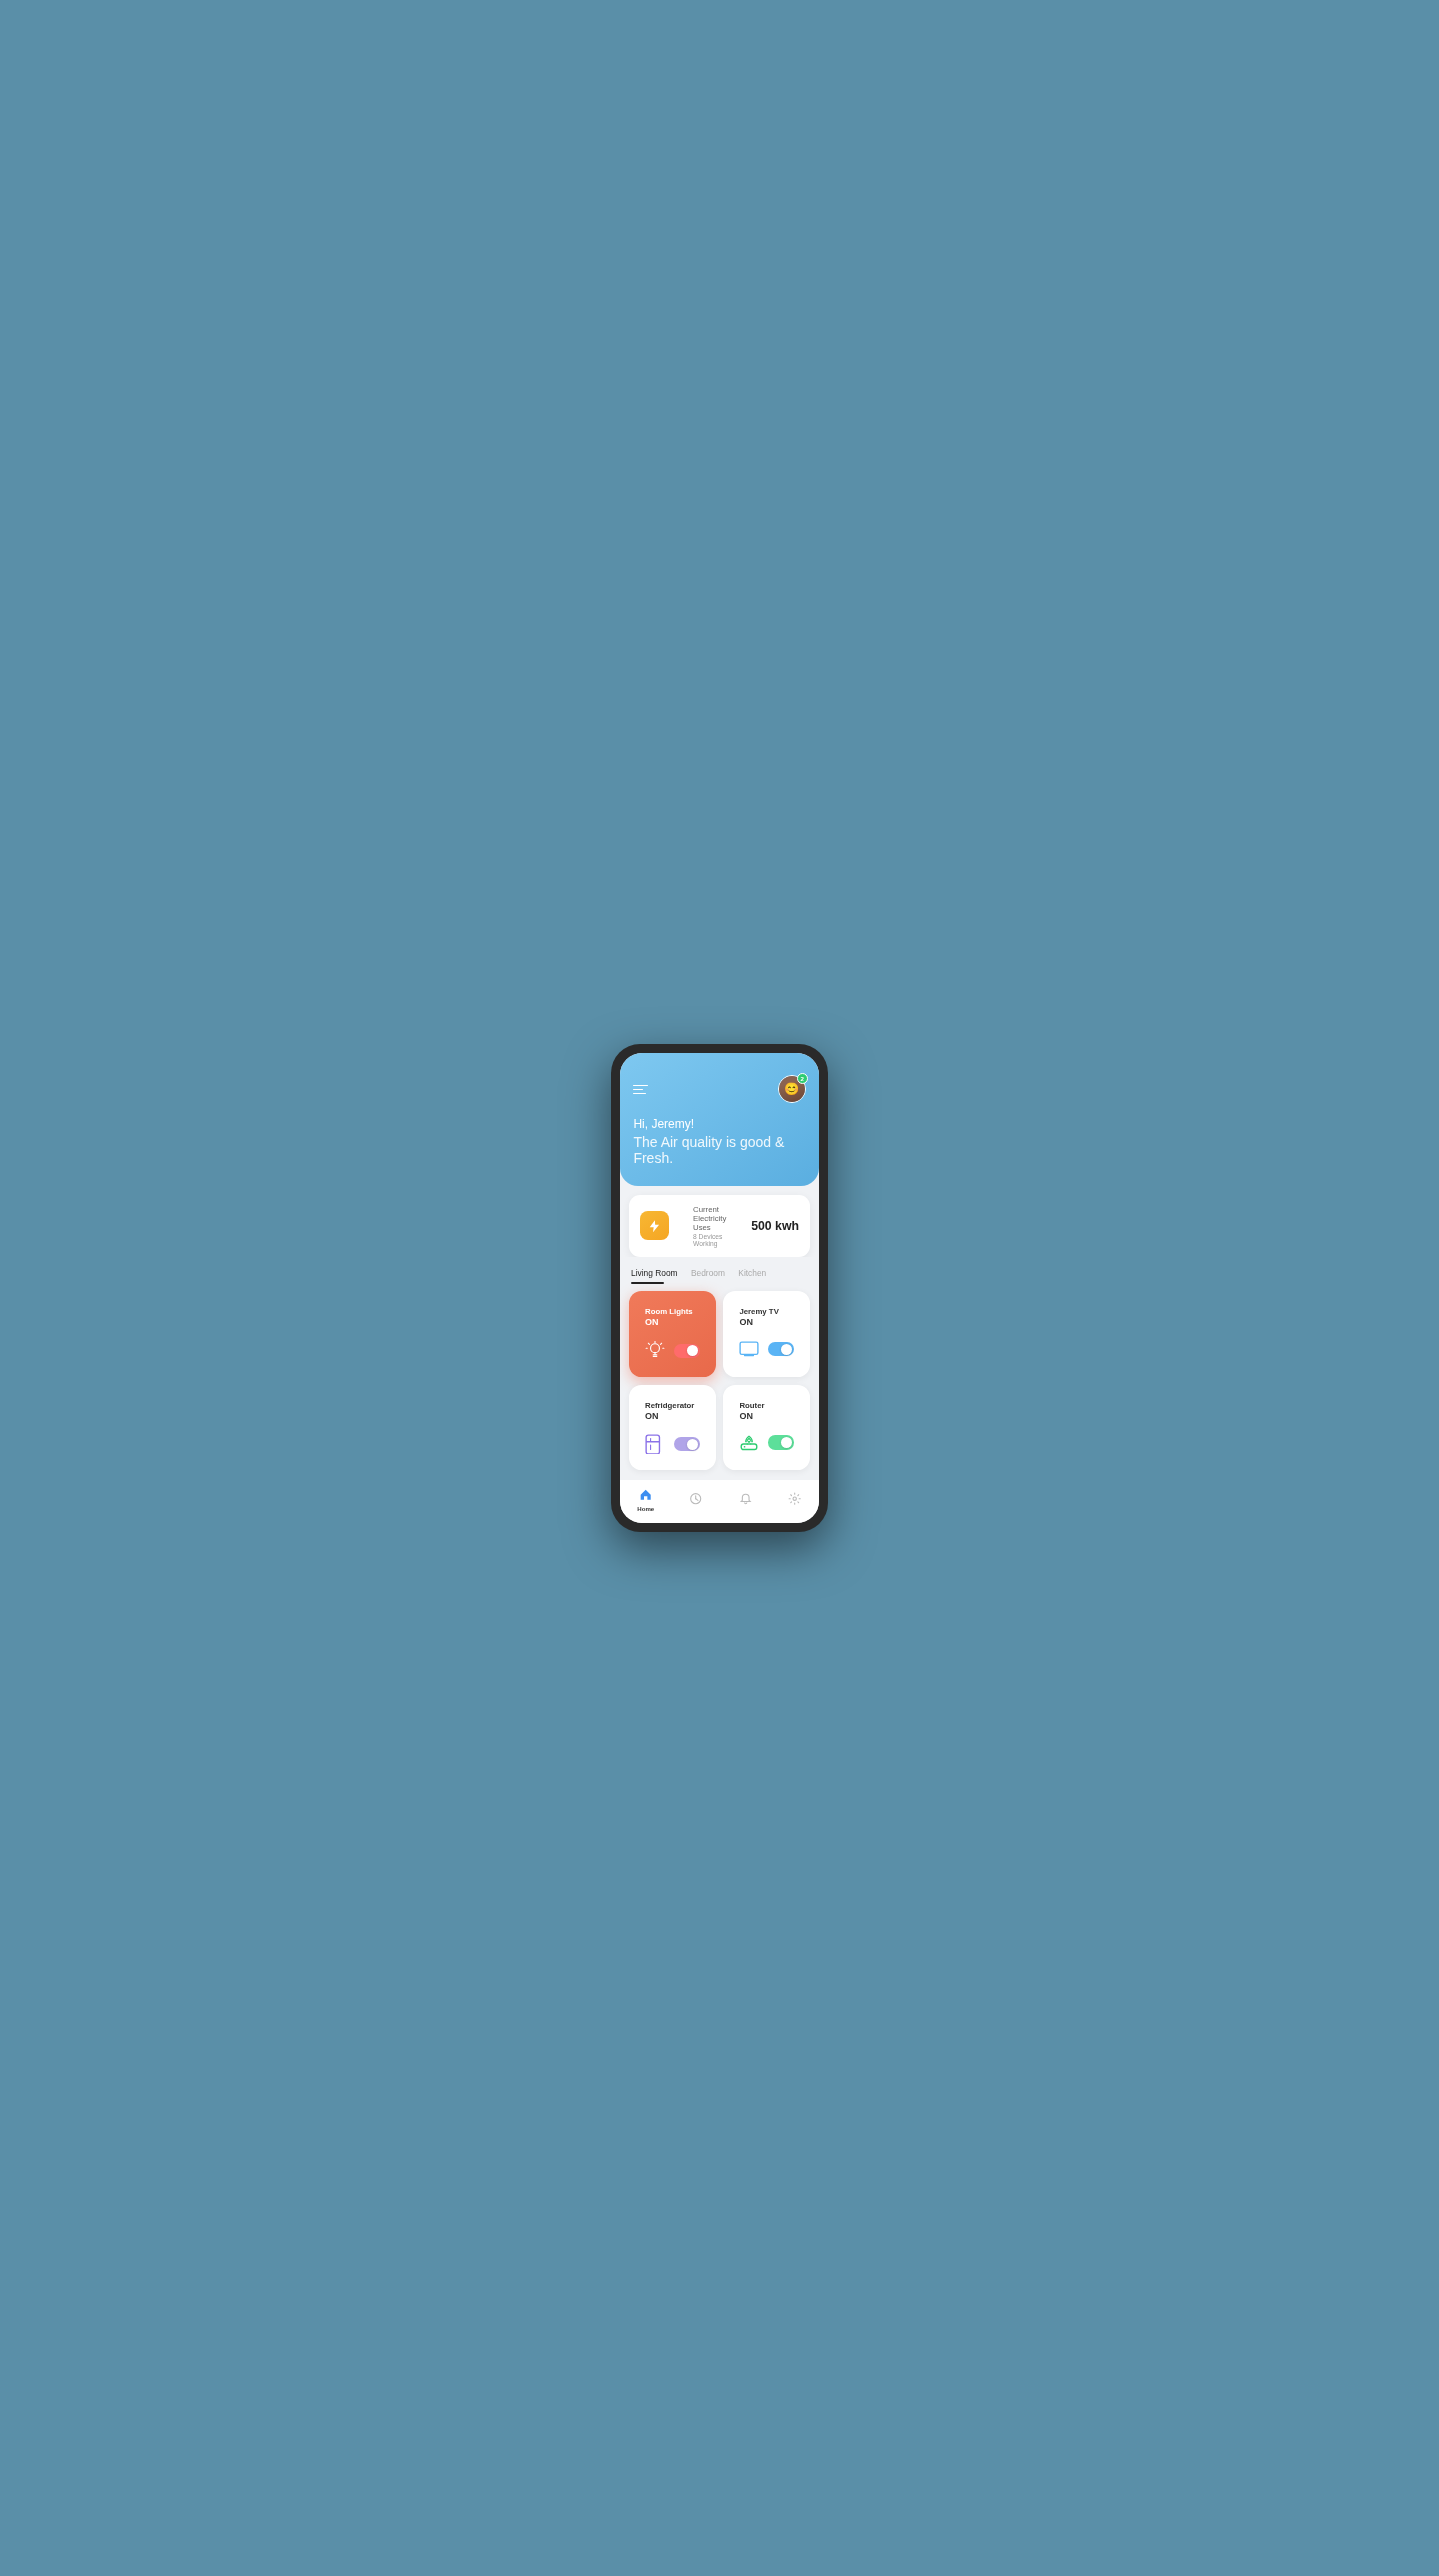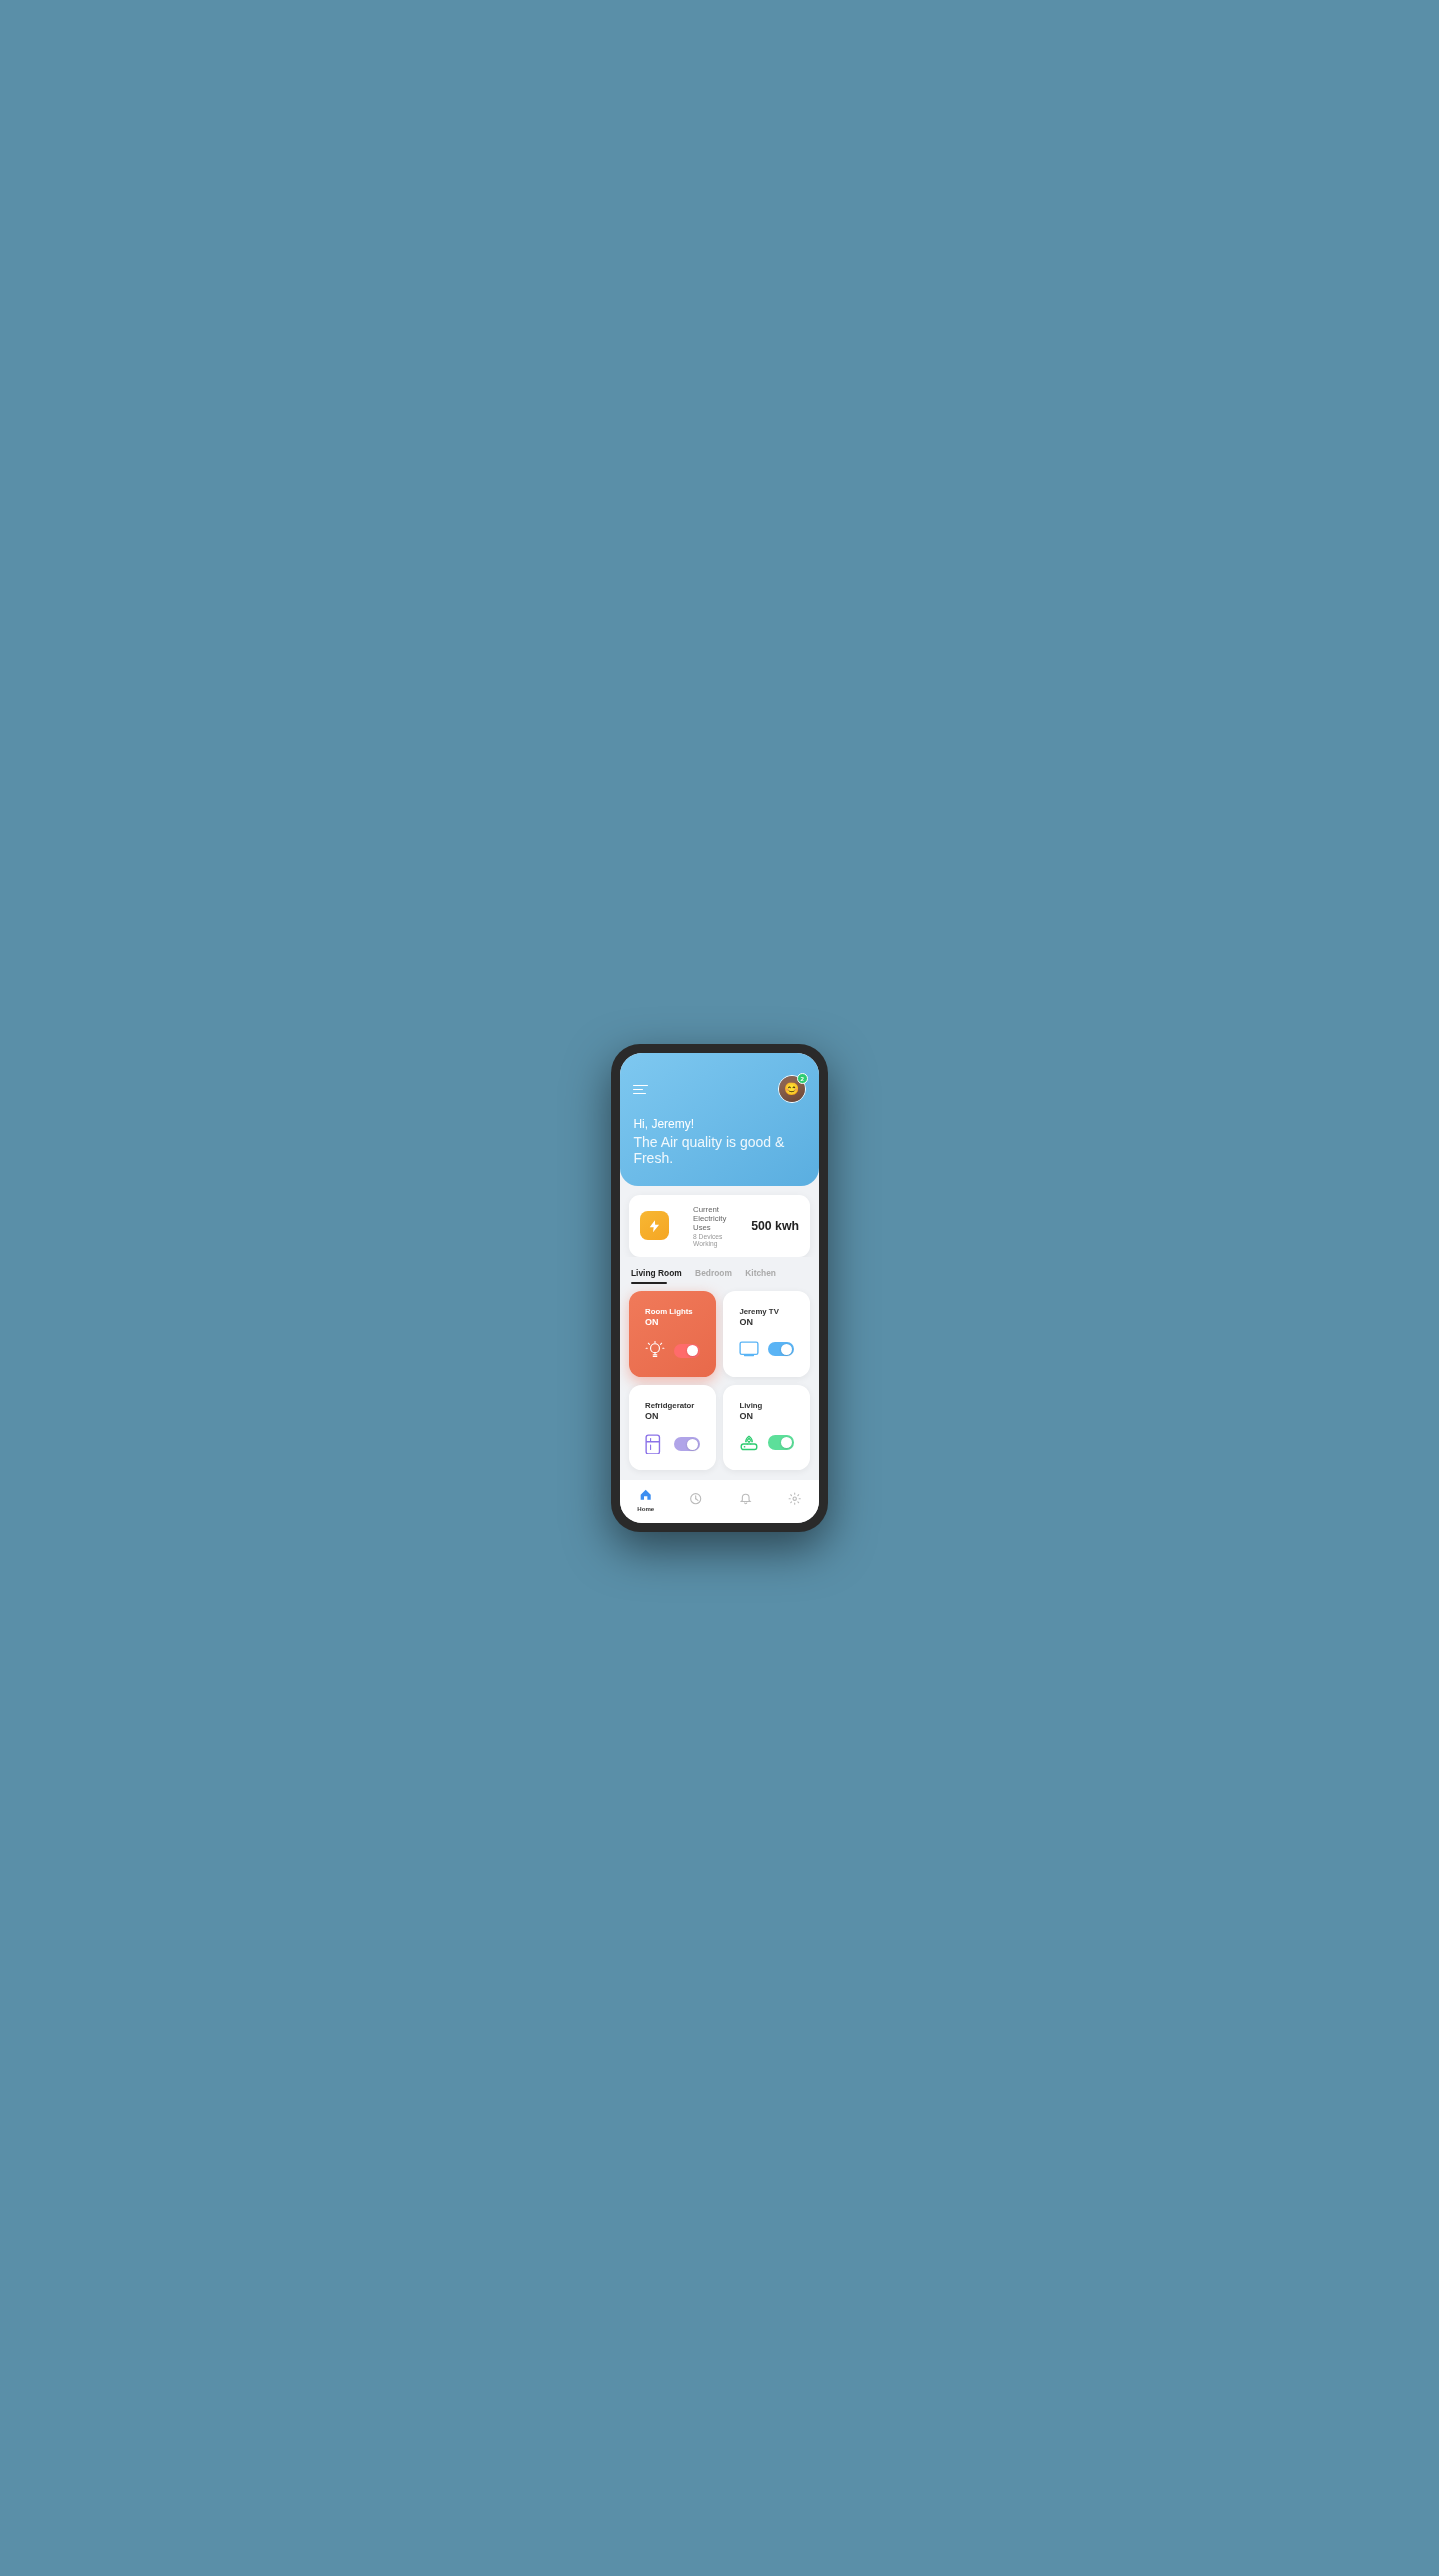--- a/index.html
+++ b/index.html
@@ -156,7 +156,7 @@
     }
     .tab {
       font-size: 8.4px;
-      font-weight: 700;
+      font-weight: 400;
       color: #aaa;
       padding-bottom: 5.6px;
       cursor: pointer;

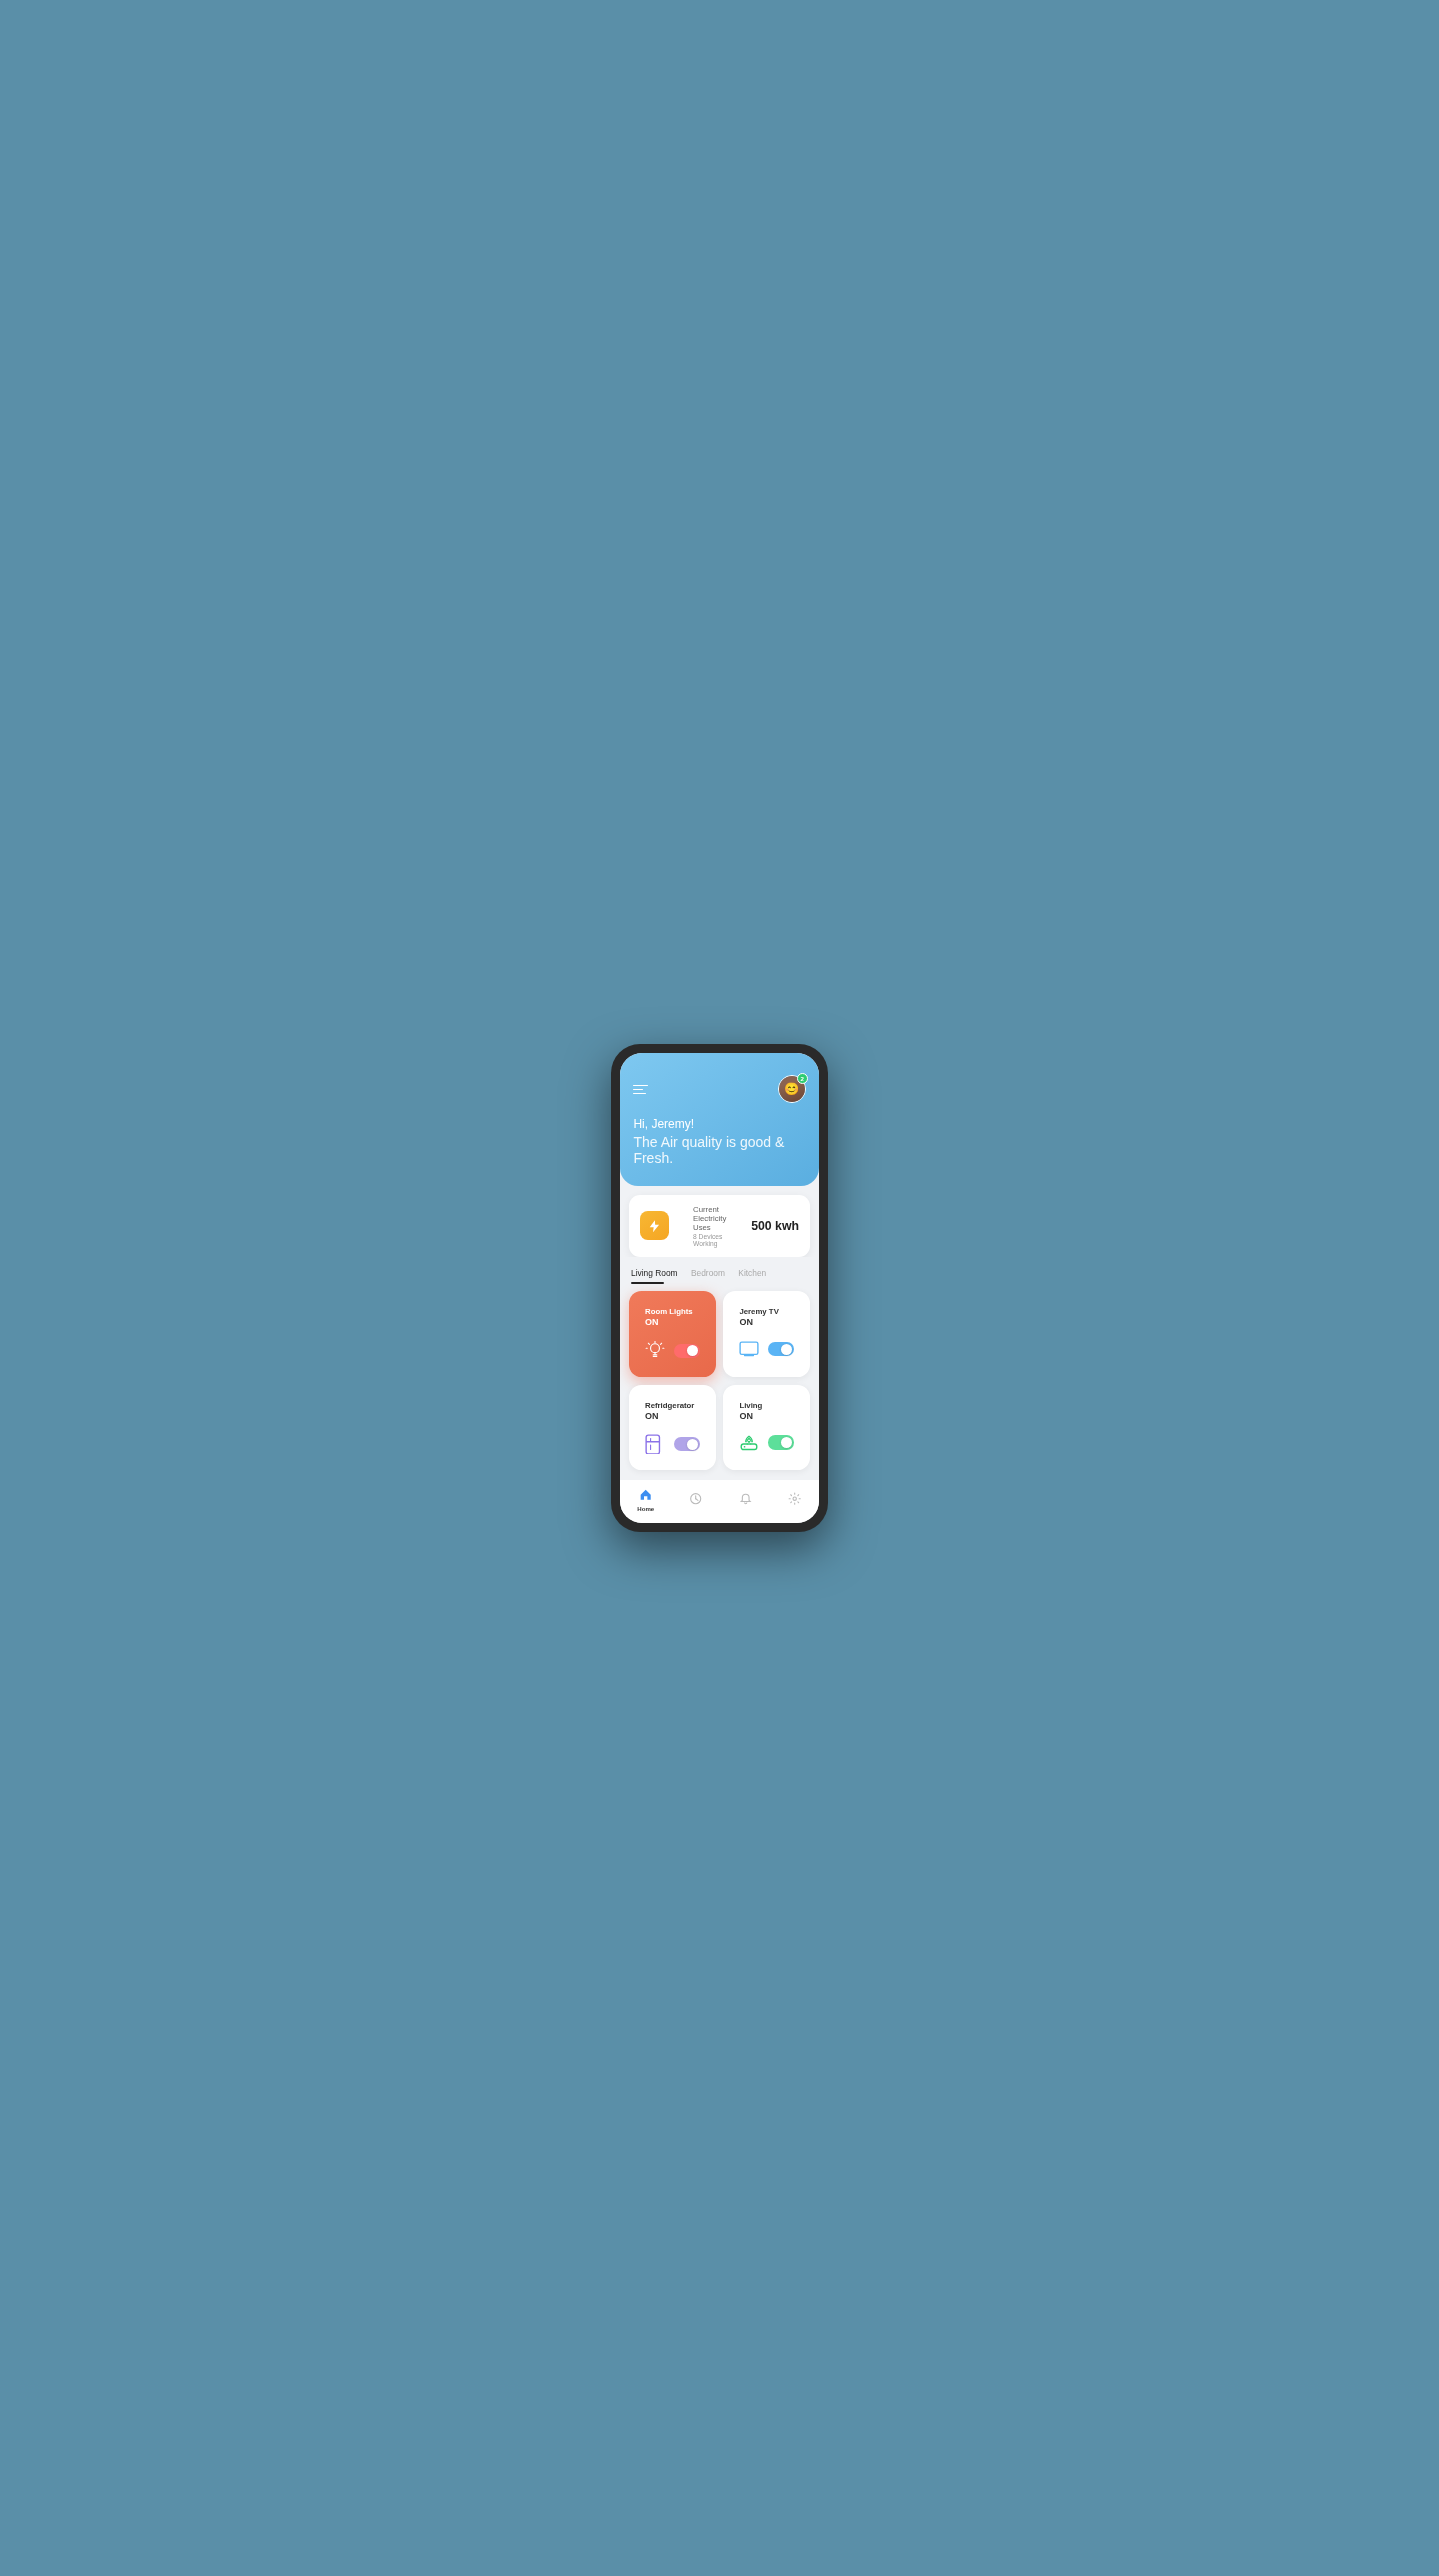--- a/index.html
+++ b/index.html
@@ -372,7 +372,7 @@
       </div>
 
       <div class="device-card">
-        <div class="device-name">Living</div>
+        <div class="device-name">Router</div>
         <div class="device-status">ON</div>
         <div class="device-bottom">
           <svg class="router-svg" viewBox="0 0 36 30">

